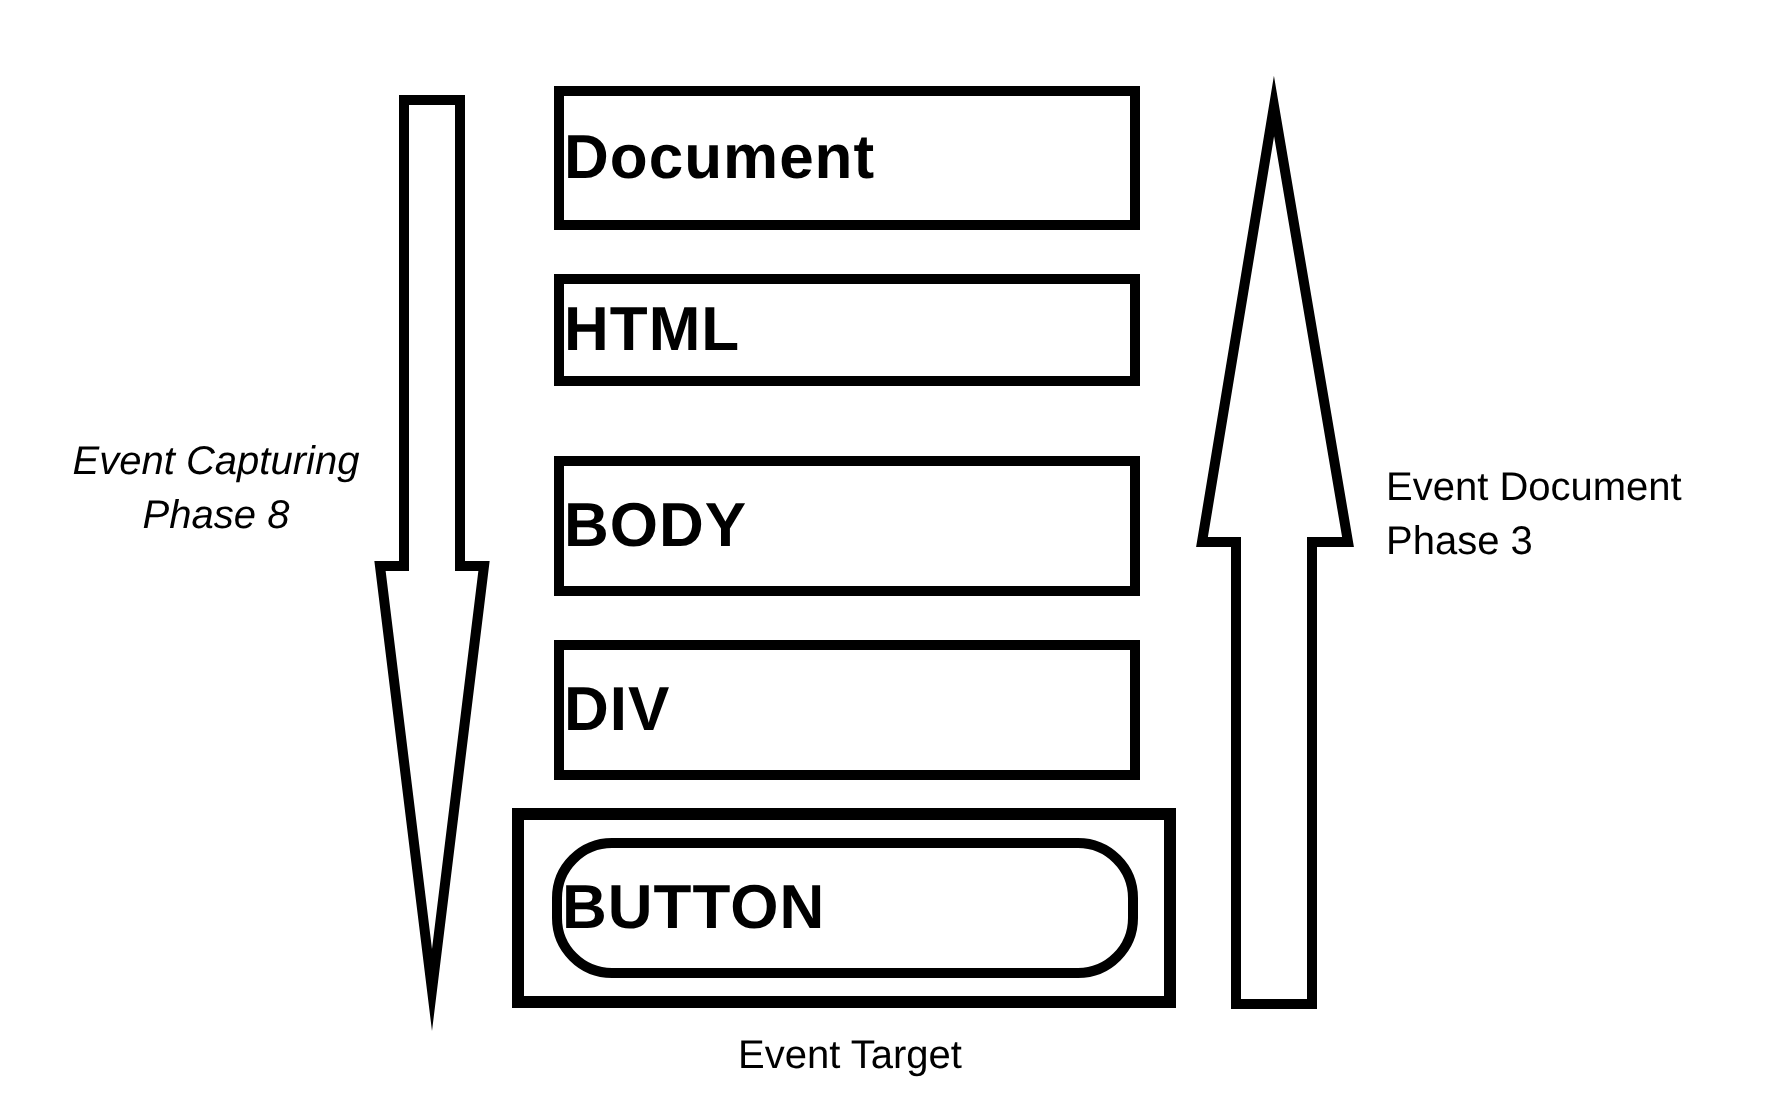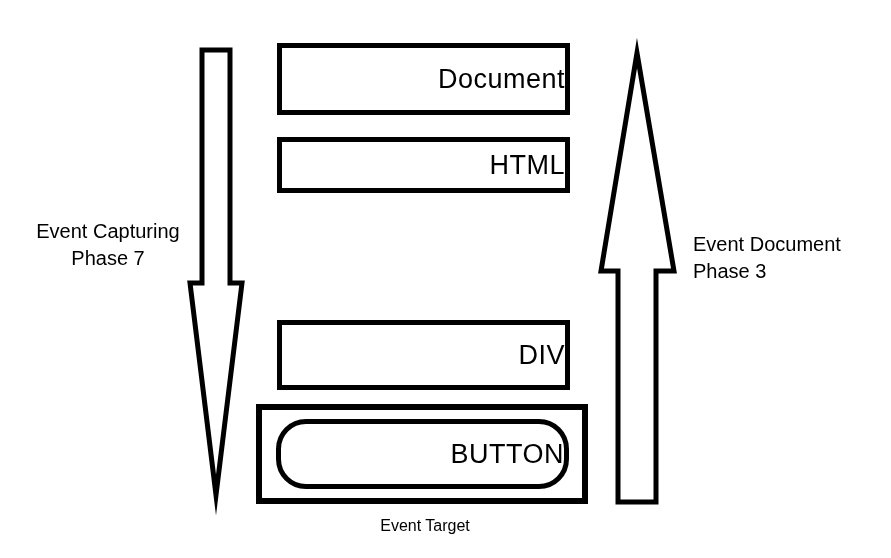--- a/index.html
+++ b/index.html
@@ -34,9 +34,9 @@
     background: var(--fill, #ffffff);
     display: flex;
     align-items: center;
-    justify-content: flex-end;
-    font-weight: normal;
-    font-size: 27px;
+    justify-content: flex-start;
+    font-weight: bold;
+    font-size: 31px;
     letter-spacing: 0.5px;
   }
   .box-outer {

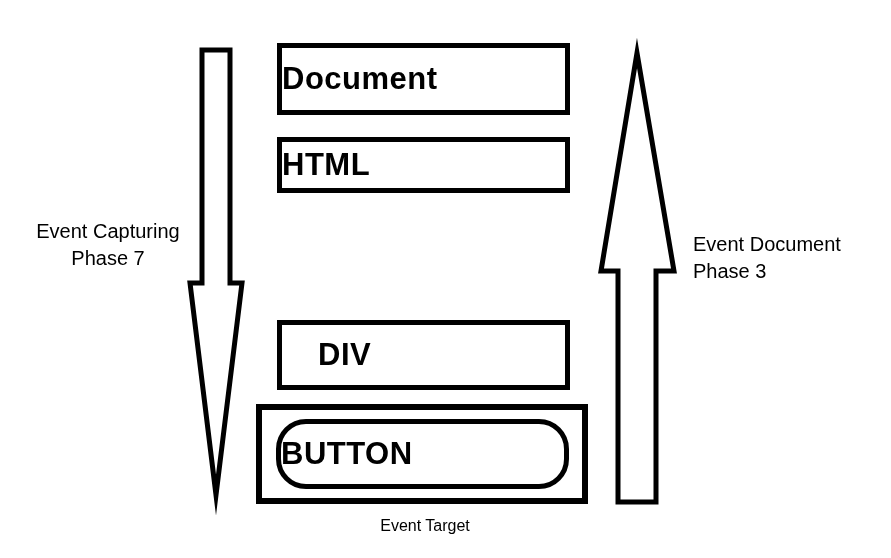--- a/index.html
+++ b/index.html
@@ -65,6 +65,7 @@
     top: 218px;
     width: 216px;
     text-align: center;
+    font-style: italic;
   }
   .side-label-right {
     left: 693px;

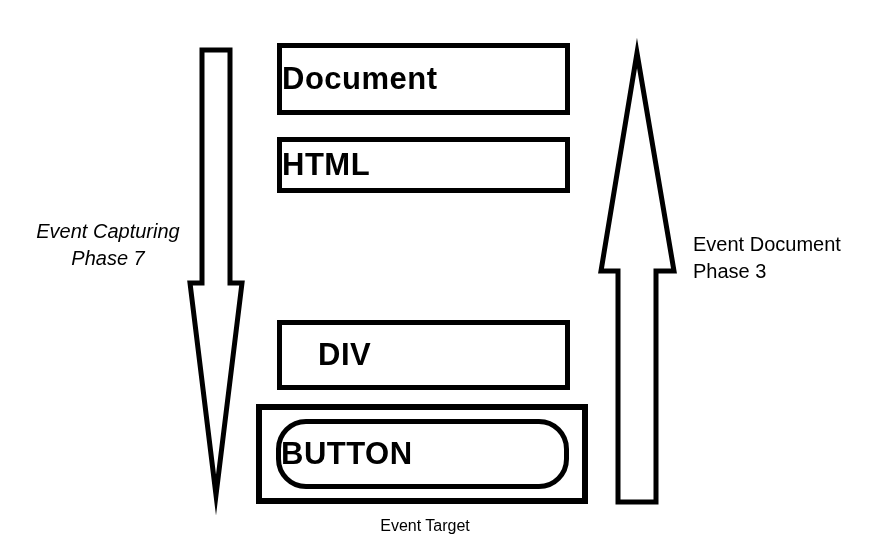--- a/index.html
+++ b/index.html
@@ -115,7 +115,7 @@
 
   <div class="side-label side-label-left">
     <div>Event Capturing</div>
-    <div>Phase 7</div>
+    <div>Phase 8</div>
   </div>
 
   <div class="side-label side-label-right">

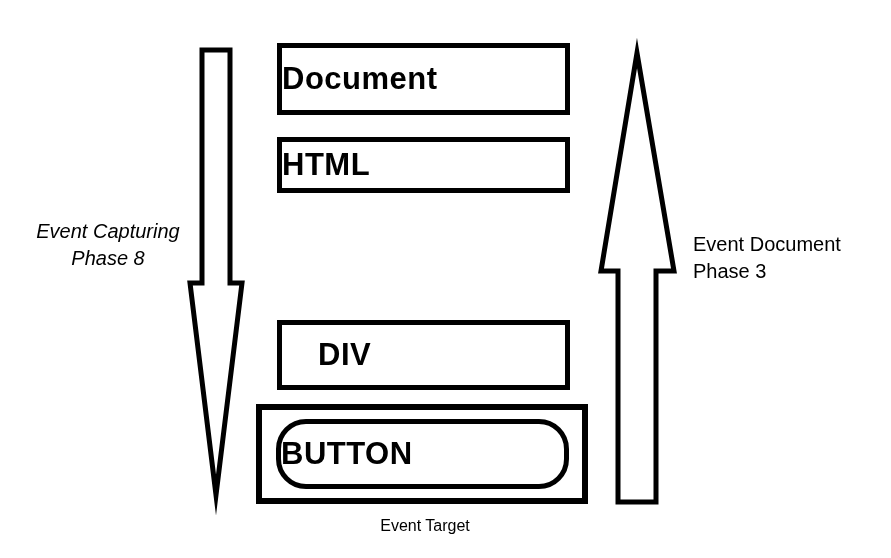--- a/index.html
+++ b/index.html
@@ -103,6 +103,9 @@
     <span>HTML</span>
   </div>
 
+  <div class="box box-body">
+    <span>BODY</span>
+  </div>
 
   <div class="box box-div">
     <span>DIV</span>

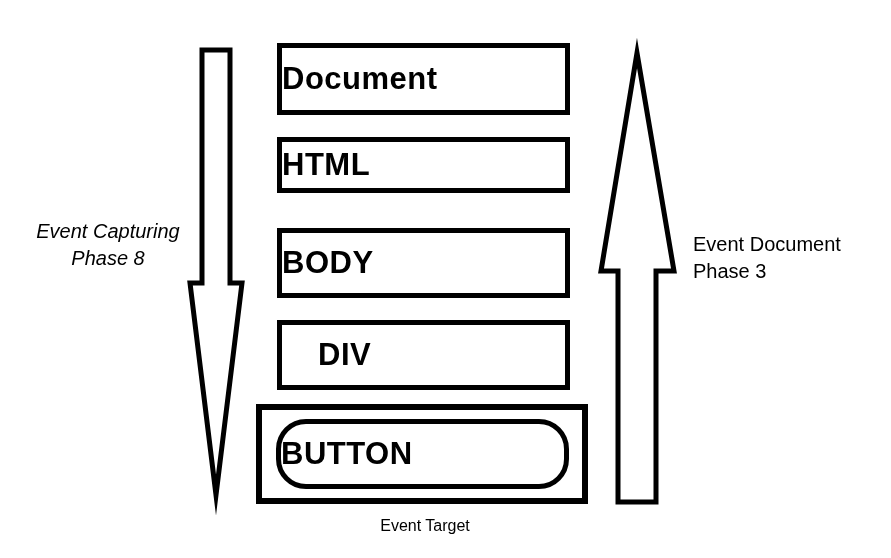--- a/index.html
+++ b/index.html
@@ -48,7 +48,7 @@
   .box-document { left: 277px; top: 43px;  width: 293px; height: 72px; }
   .box-html     { left: 277px; top: 137px; width: 293px; height: 56px; }
   .box-body     { left: 277px; top: 228px; width: 293px; height: 70px; }
-  .box-div      { left: 277px; top: 320px; width: 293px; height: 70px; padding-left: 36px; }
+  .box-div      { left: 277px; top: 320px; width: 293px; height: 70px; }
   .box-target-outline { left: 256px; top: 404px; width: 332px; height: 100px; }
   .box-button   { left: 276px; top: 419px; width: 293px; height: 70px; border-radius: 30px; }
 

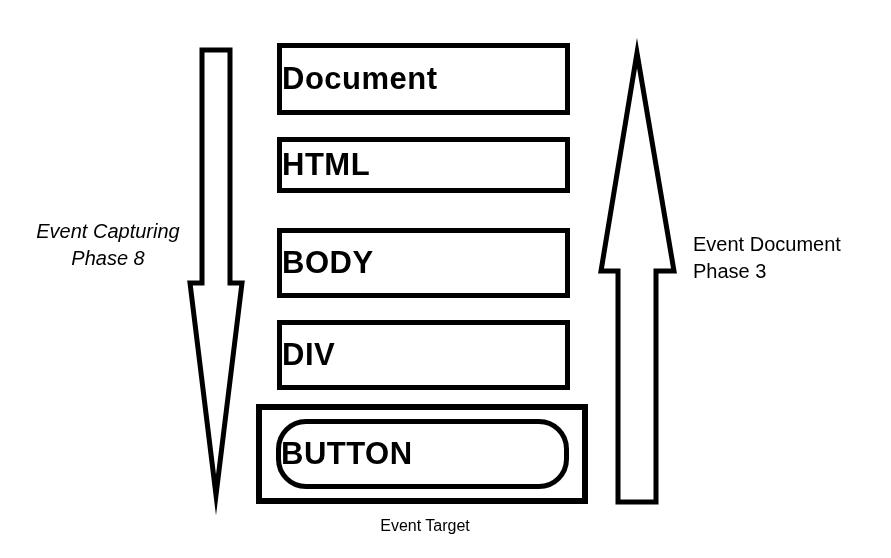--- a/index.html
+++ b/index.html
@@ -79,7 +79,7 @@
     top: 517px;
     width: 200px;
     text-align: center;
-    font-size: 16px;
+    font-size: 20px;
   }
 </style>
 </head>

